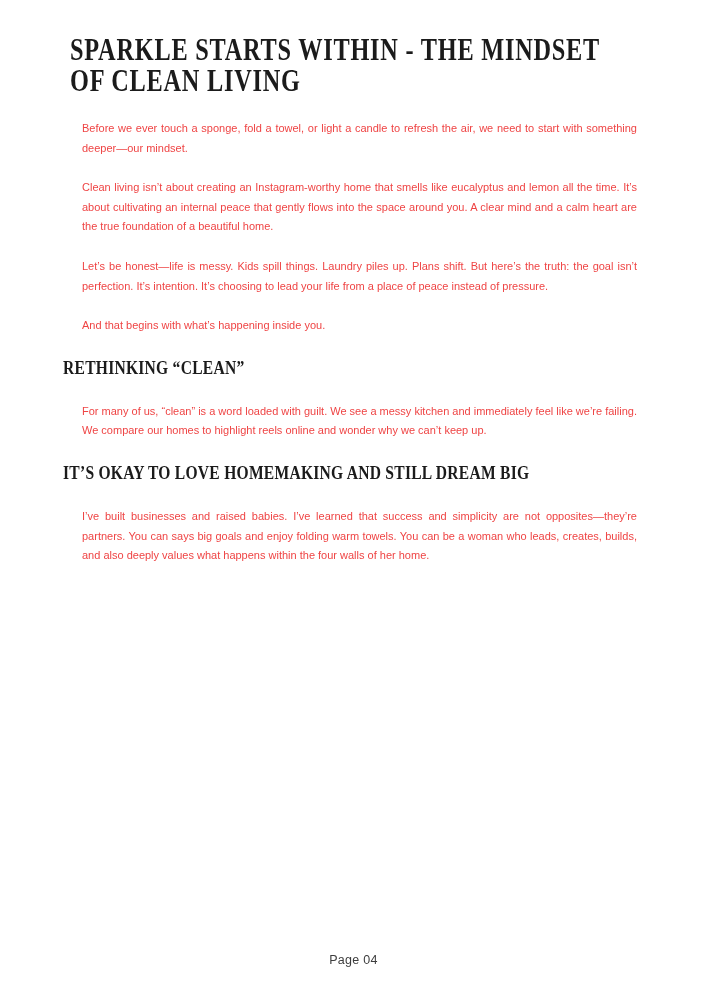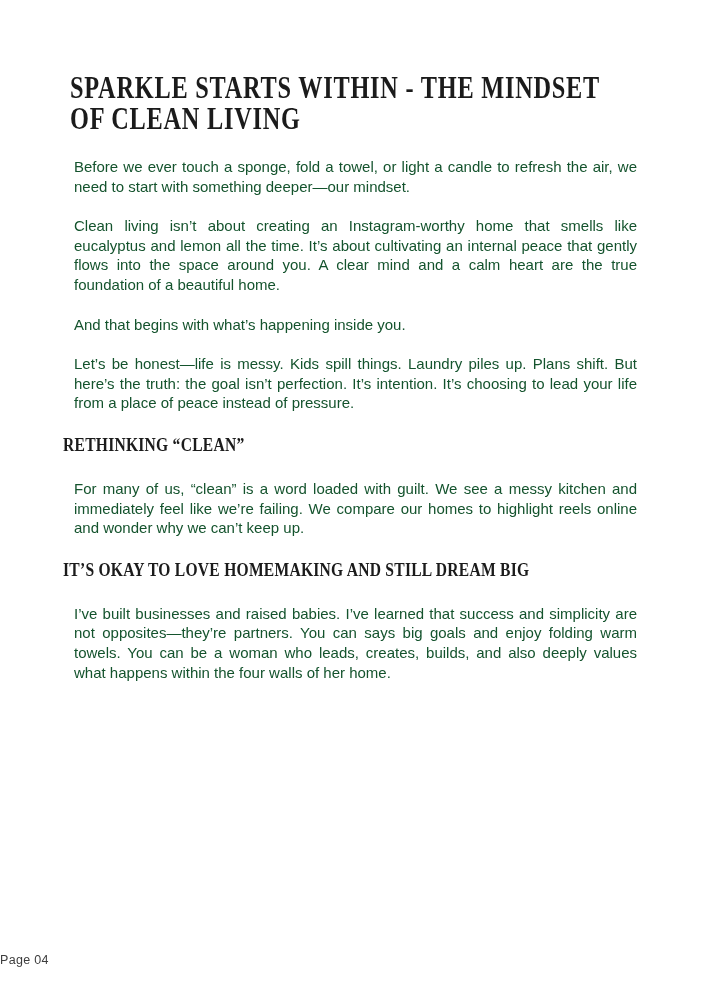--- a/index.html
+++ b/index.html
@@ -14,7 +14,7 @@
     margin: 0 auto;
     background: #ffffff;
     box-sizing: border-box;
-    padding: 72px 70px 0 70px;
+    padding: 34px 70px 0 70px;
     overflow: hidden;
     font-family: "Liberation Sans", sans-serif;
   }

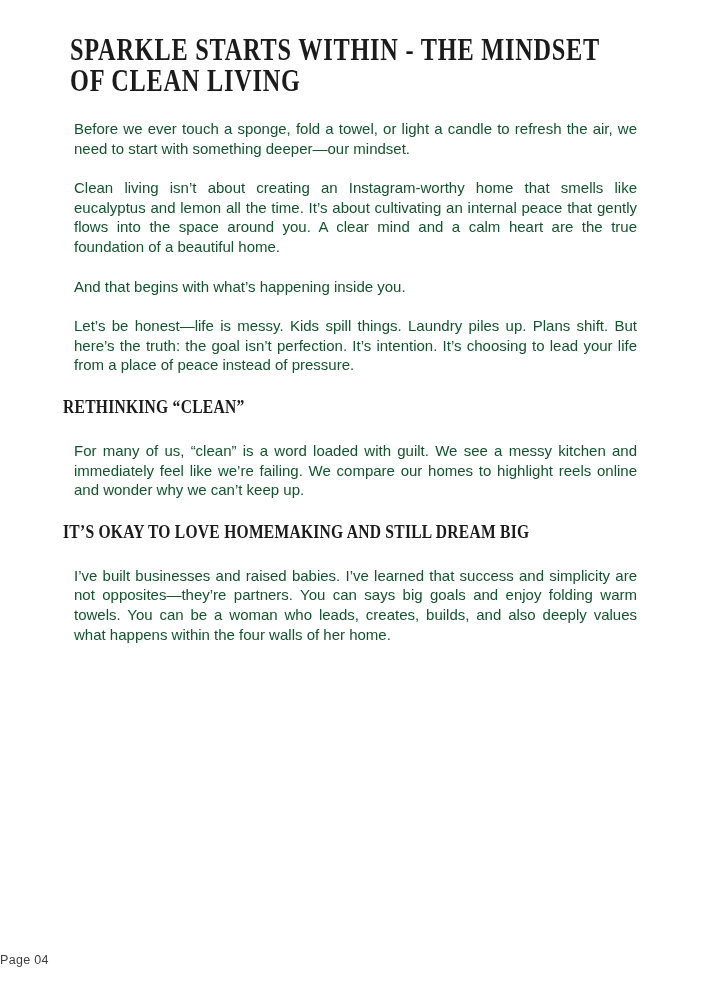--- a/index.html
+++ b/index.html
@@ -46,10 +46,10 @@
     transform-origin: left center;
   }
   p.body-paragraph {
-    margin: 0 0 20px 4px;
-    font-size: 15px;
+    margin: 0 0 20px 12px;
+    font-size: 11px;
     line-height: 19.6px;
-    color: #14532d;
+    color: #ef4444;
     text-align: justify;
   }
   p.body-paragraph.multiline {

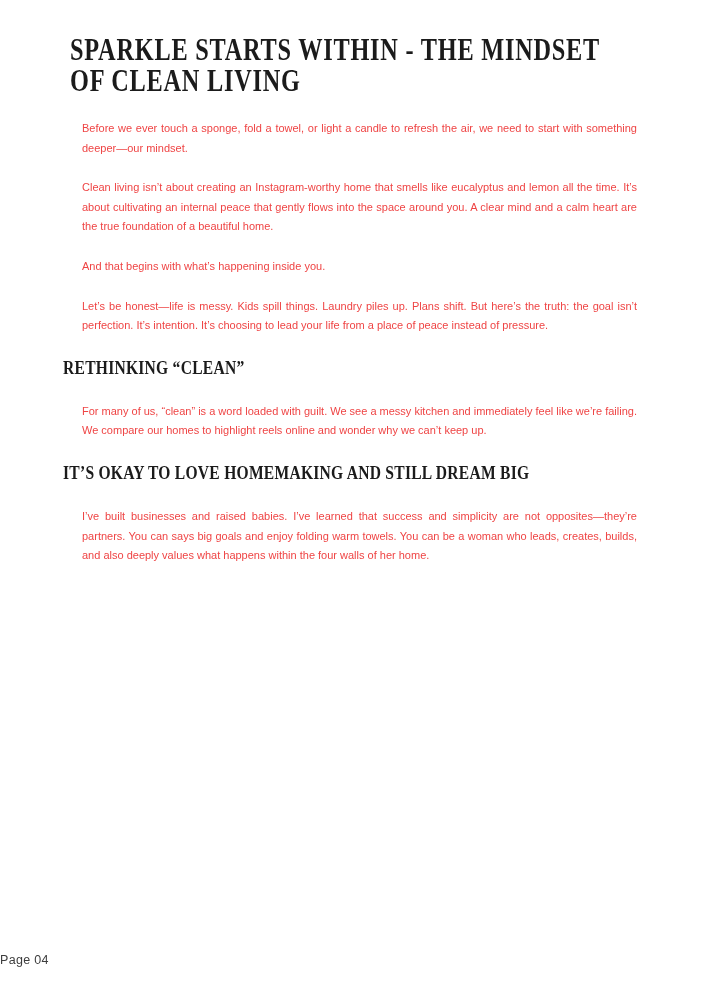--- a/index.html
+++ b/index.html
@@ -78,8 +78,8 @@
 
   <p class="body-paragraph">Before we ever touch a sponge, fold a towel, or light a candle to refresh the air, we need to start with something deeper—our mindset.</p>
   <p class="body-paragraph">Clean living isn’t about creating an Instagram-worthy home that smells like eucalyptus and lemon all the time. It’s about cultivating an internal peace that gently flows into the space around you. A clear mind and a calm heart are the true foundation of a beautiful home.</p>
+  <p class="body-paragraph">Let’s be honest—life is messy. Kids spill things. Laundry piles up. Plans shift. But here’s the truth: the goal isn’t perfection. It’s intention. It’s choosing to lead your life from a place of peace instead of pressure.</p>
   <p class="body-paragraph">And that begins with what’s happening inside you.</p>
-  <p class="body-paragraph">Let’s be honest—life is messy. Kids spill things. Laundry piles up. Plans shift. But here’s the truth: the goal isn’t perfection. It’s intention. It’s choosing to lead your life from a place of peace instead of pressure.</p>
 
   <h2 class="section-heading">RETHINKING “CLEAN”</h2>
 

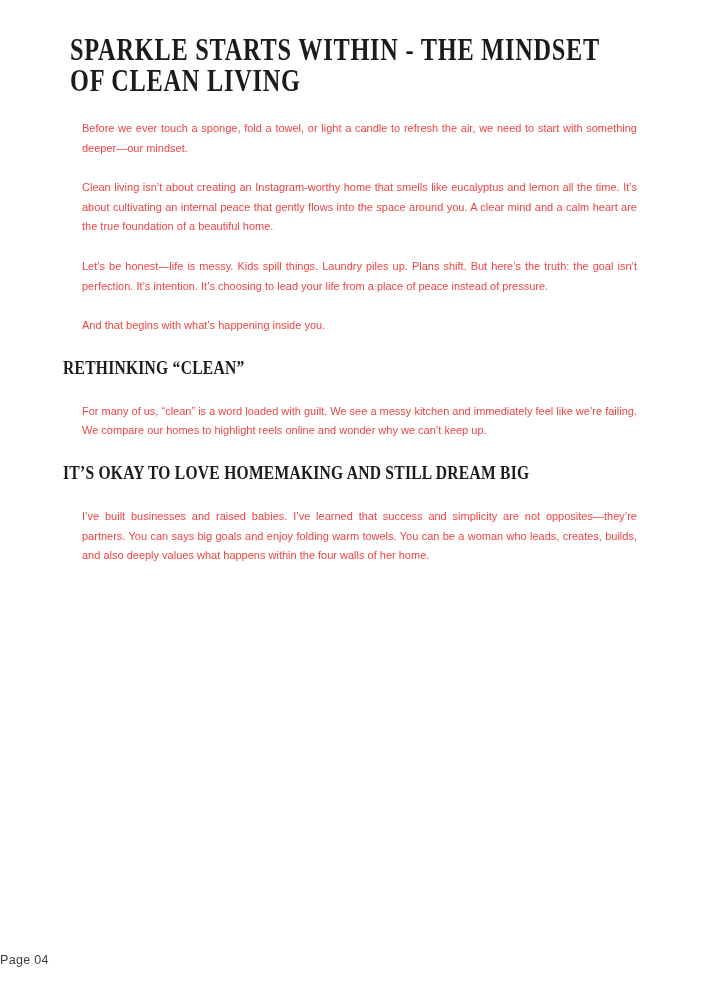--- a/index.html
+++ b/index.html
@@ -60,6 +60,7 @@
     bottom: 33px;
     left: 0;
     width: 707px;
+    text-align: center;
     font-size: 12.5px;
     line-height: 14px;
     letter-spacing: 0.3px;

